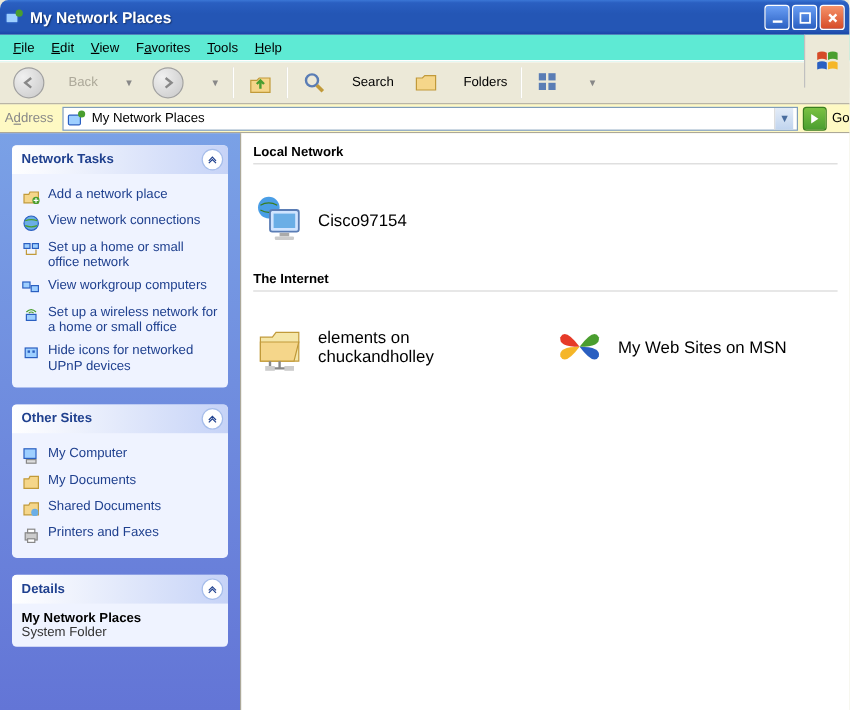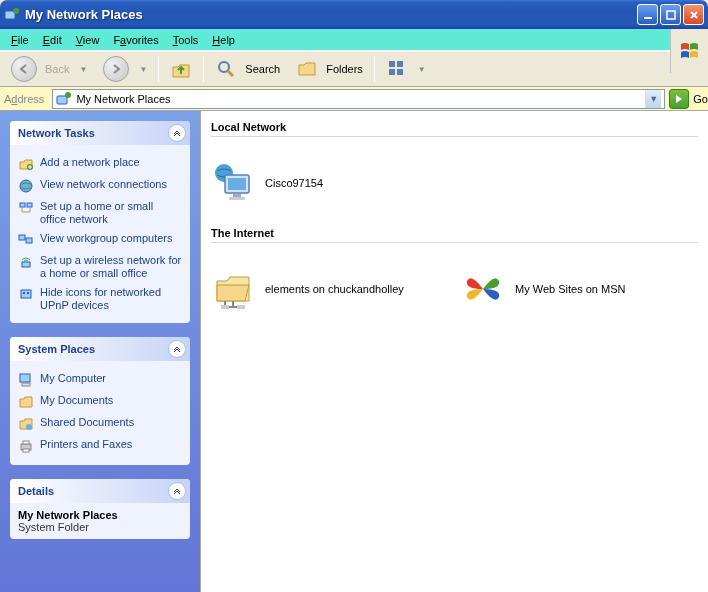--- a/index.html
+++ b/index.html
@@ -68,7 +68,7 @@
   gap: 6px;
 }
 .tbutton {
-  display: flex; align-items: center; gap: 8px;
+  display: flex; align-items: center; gap: 20px;
   padding: 3px 5px;
   color: #aca899;
   cursor: default;

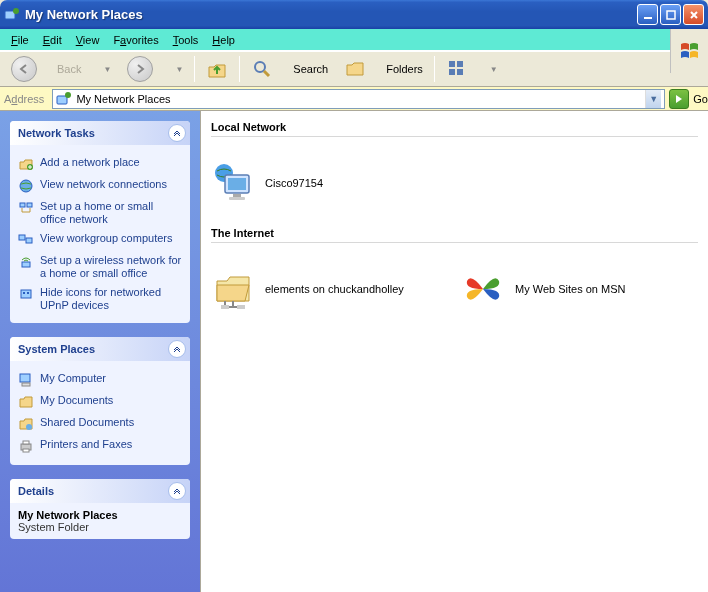--- a/index.html
+++ b/index.html
@@ -176,7 +176,7 @@
   cursor: pointer;
 }
 .item .big-icon { width: 44px; height: 44px; display:flex;align-items:center;justify-content:center;flex-shrink:0; }
-.item .ilabel { font-size: 11px; }
+.item .ilabel { font-size: 14px; }
 .details-title { font-weight: bold; padding: 6px 8px 0 8px; }
 .details-sub { padding: 0 8px 6px 8px; color: #333; }
 </style>

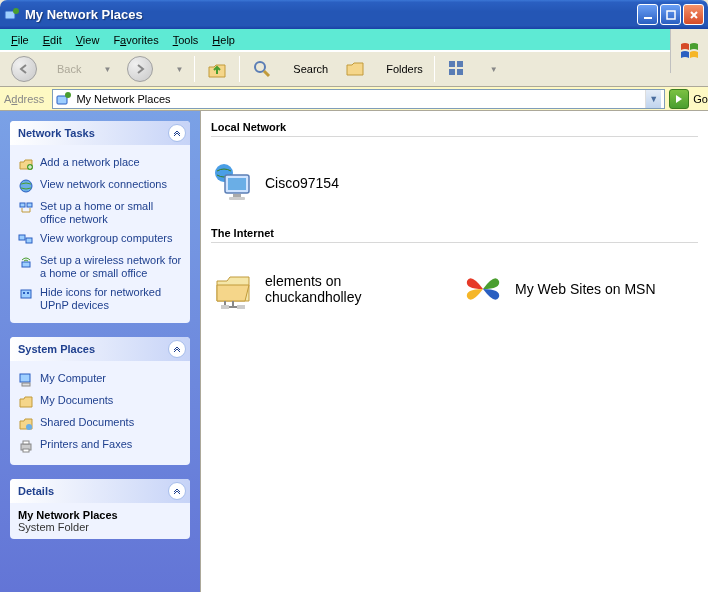--- a/index.html
+++ b/index.html
@@ -372,7 +372,7 @@
 
     <div class="panel">
       <div class="panel-head">
-        <span>System Places</span>
+        <span>Other Sites</span>
         <div class="collapse">
             <svg width="8" height="8">
               <path d="M1 5 L4 2 L7 5 M1 7 L4 4 L7 7" fill="none" stroke="#20418f"></path>

